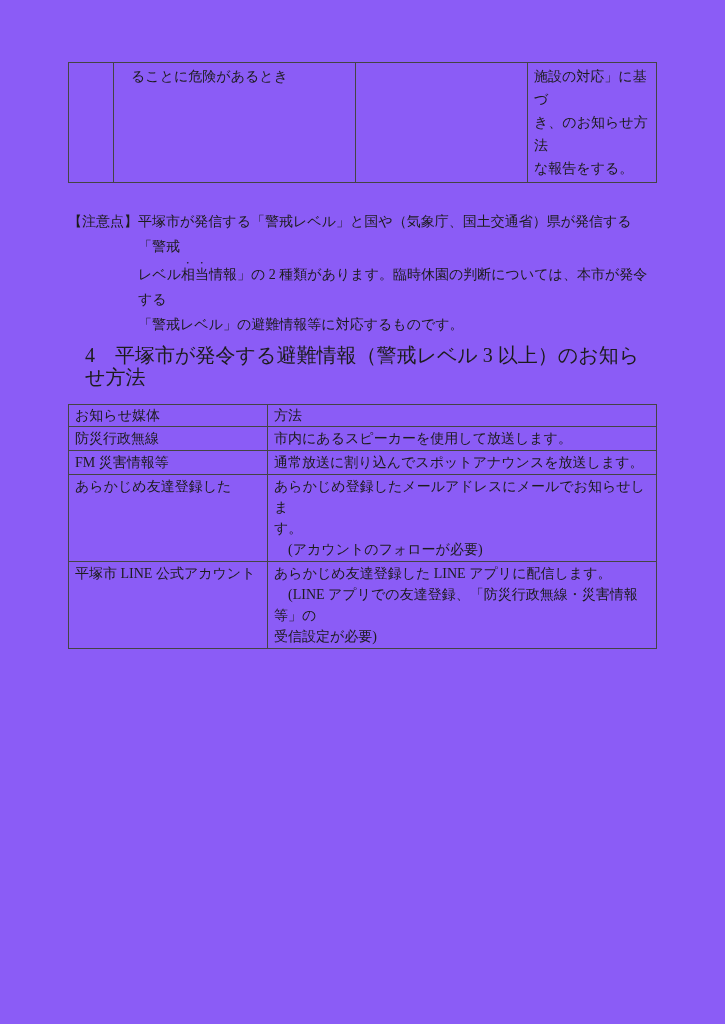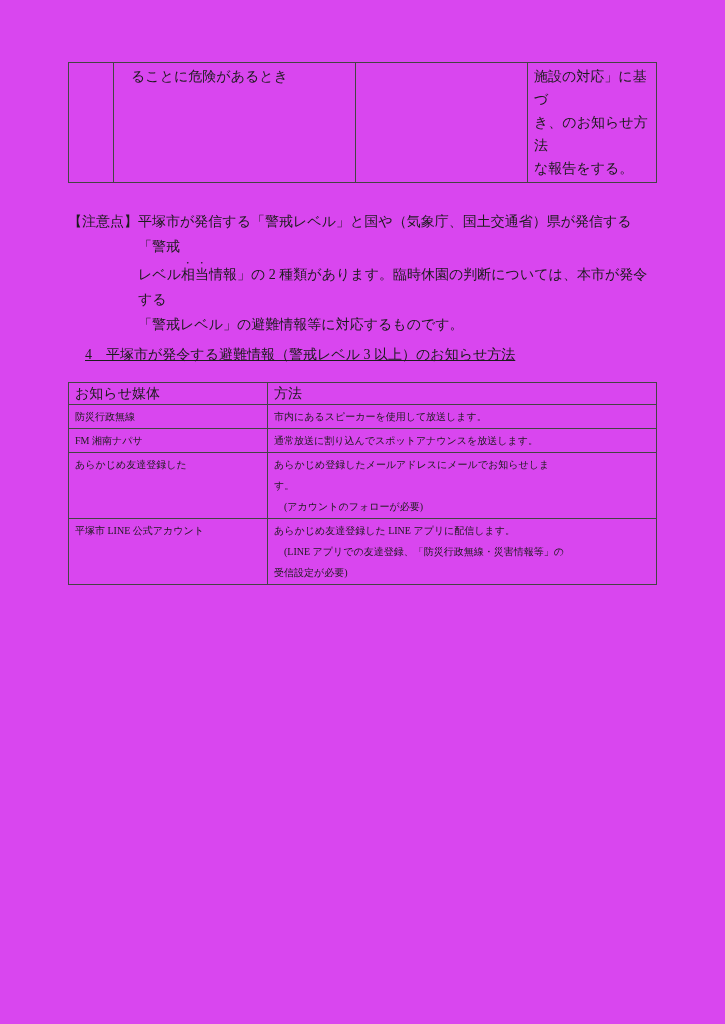--- a/index.html
+++ b/index.html
@@ -6,7 +6,7 @@
   .page {
     position:relative;
     width:725px; height:1024px;
-    background:#d946ef;
+    background:#8b5cf6;
     font-family:"Liberation Serif","DejaVu Serif",serif;
     color:#1c1c1c;
     overflow:hidden;

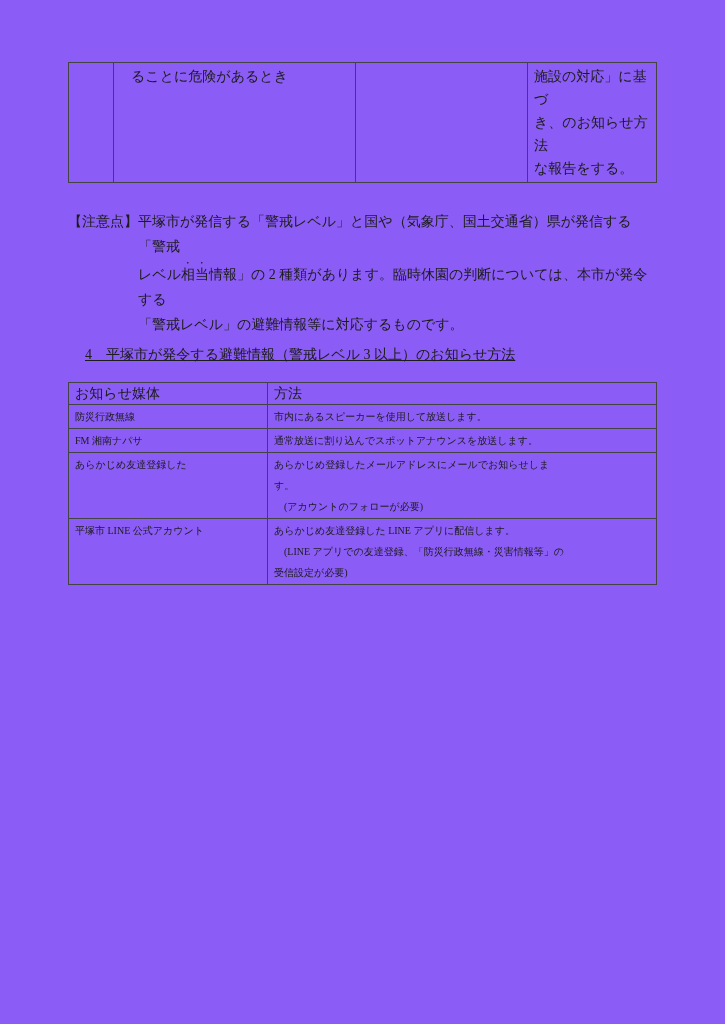--- a/index.html
+++ b/index.html
@@ -40,9 +40,8 @@
   .heading {
     margin:7px 0 16px 0;
     padding-left:17px;
-    font-size:14px; font-weight:normal;
+    font-size:20px; font-weight:normal;
     line-height:22px;
-    text-decoration:underline;
   }
 
   

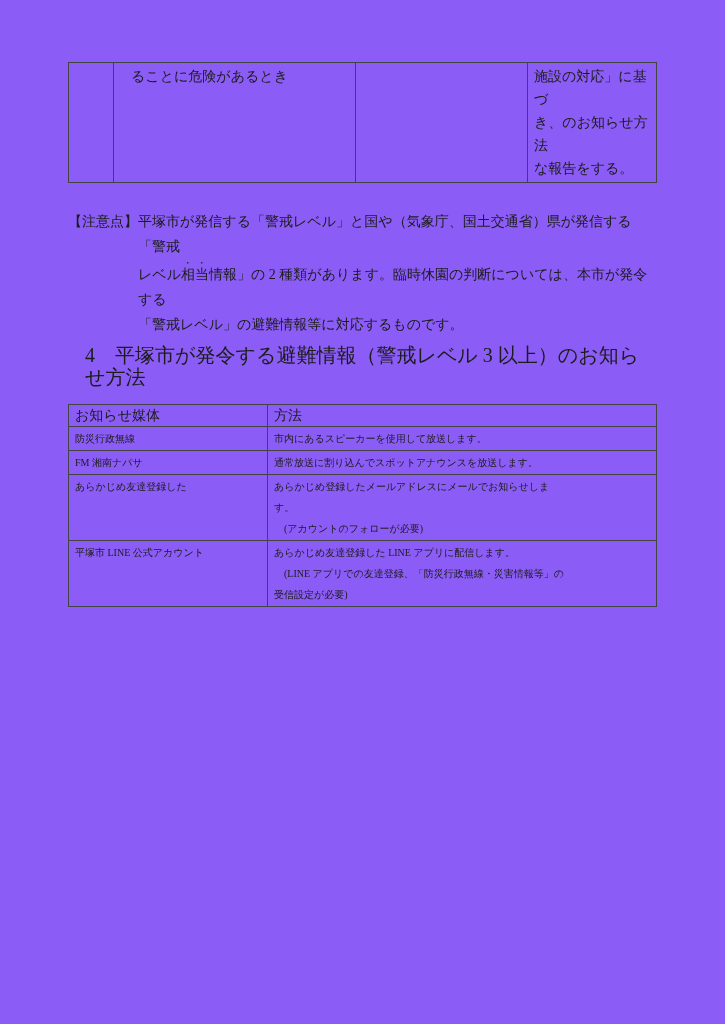--- a/index.html
+++ b/index.html
@@ -47,7 +47,7 @@
   
   .t2 { margin-top:3px; }
   .t2 th { font-size:14px; font-weight:normal; line-height:21px; padding:0 6px; text-align:left; vertical-align:middle; }
-  .t2 td { font-size:10px; line-height:21px; padding:1px 6px; white-space:pre-line; }
+  .t2 td { font-size:14px; line-height:21px; padding:1px 6px; white-space:pre-line; }
 </style>
 </head>
 <body>

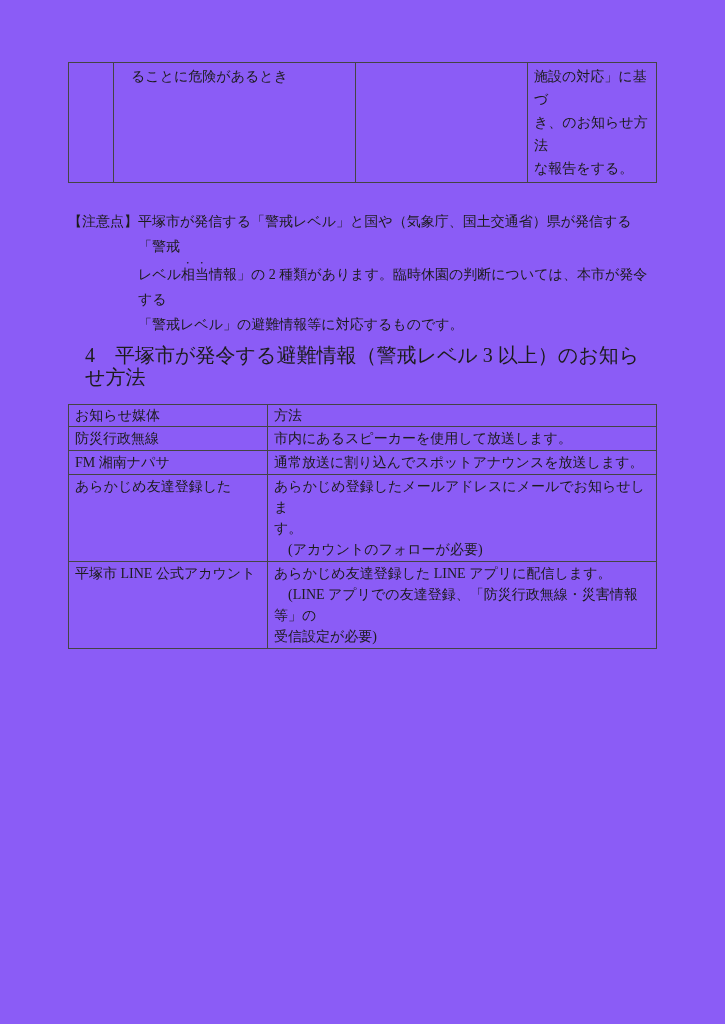--- a/index.html
+++ b/index.html
@@ -97,7 +97,7 @@
           <td>市内にあるスピーカーを使用して放送します。</td>
         </tr>
         <tr>
-          <td>FM 湘南ナパサ</td>
+          <td>FM 災害情報等</td>
           <td>通常放送に割り込んでスポットアナウンスを放送します。</td>
         </tr>
         <tr>

